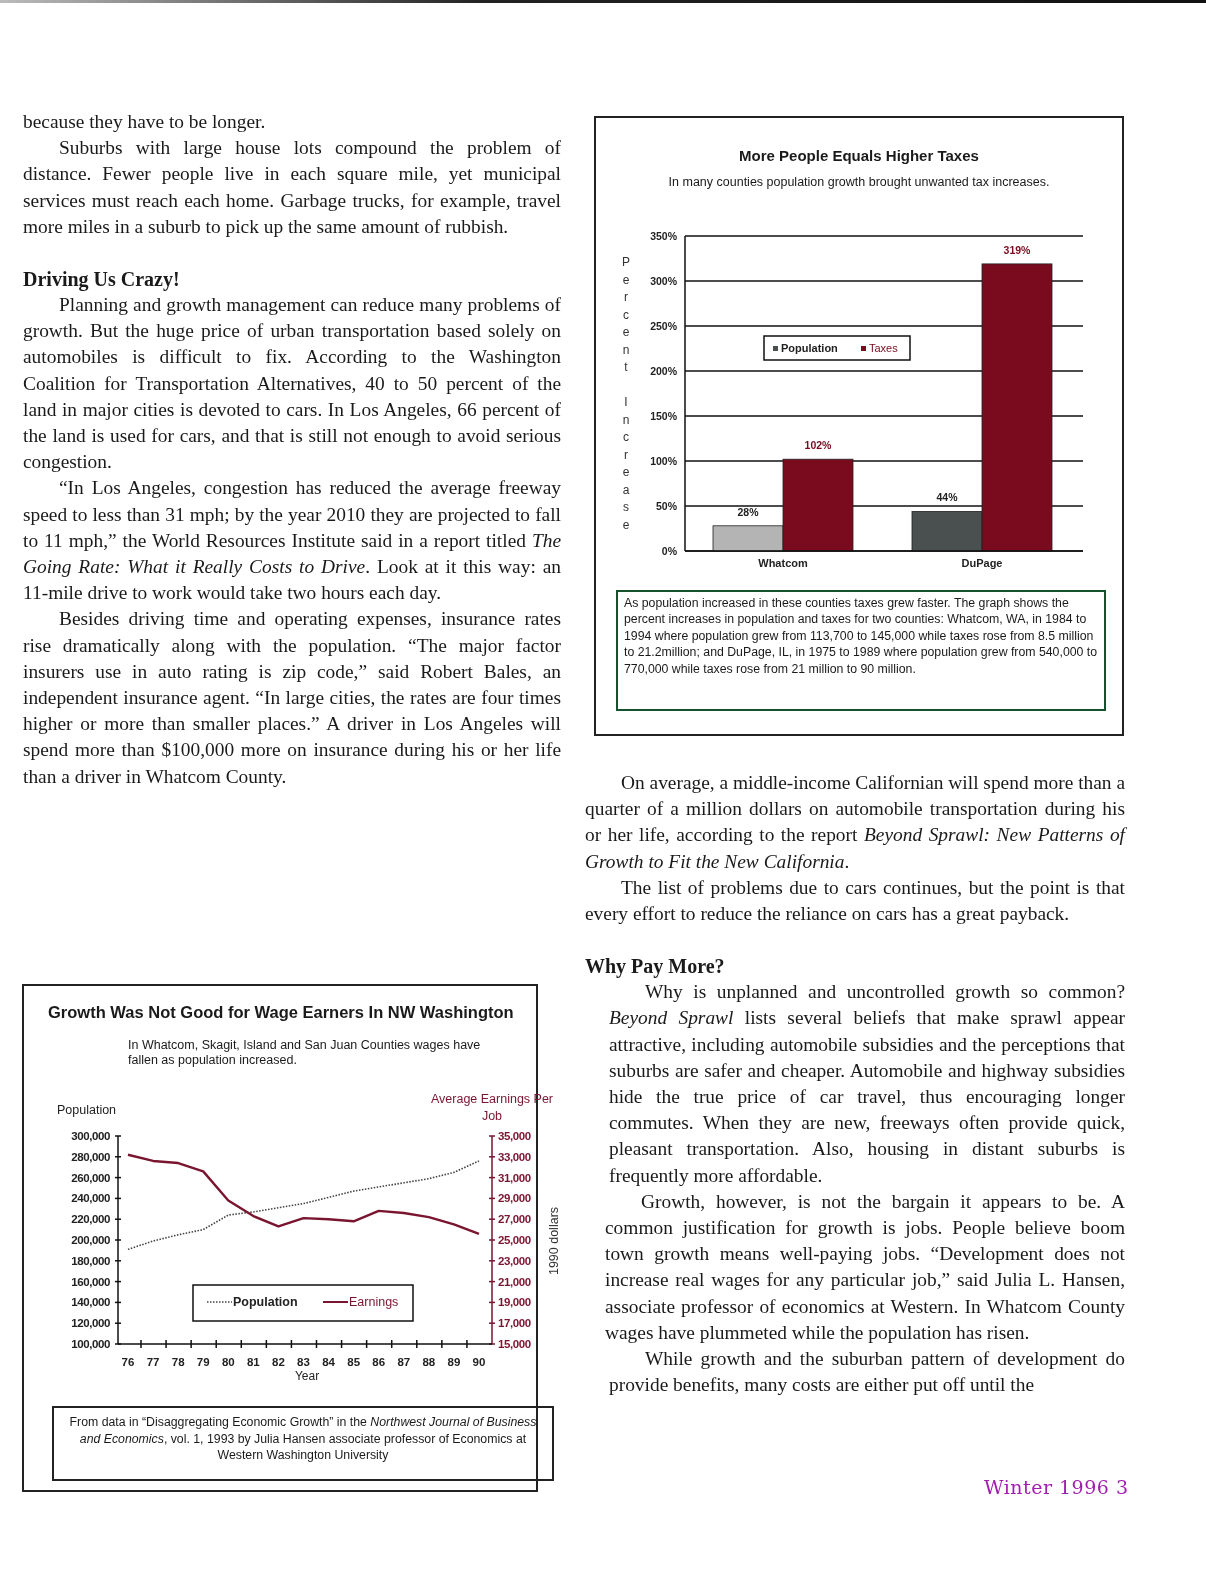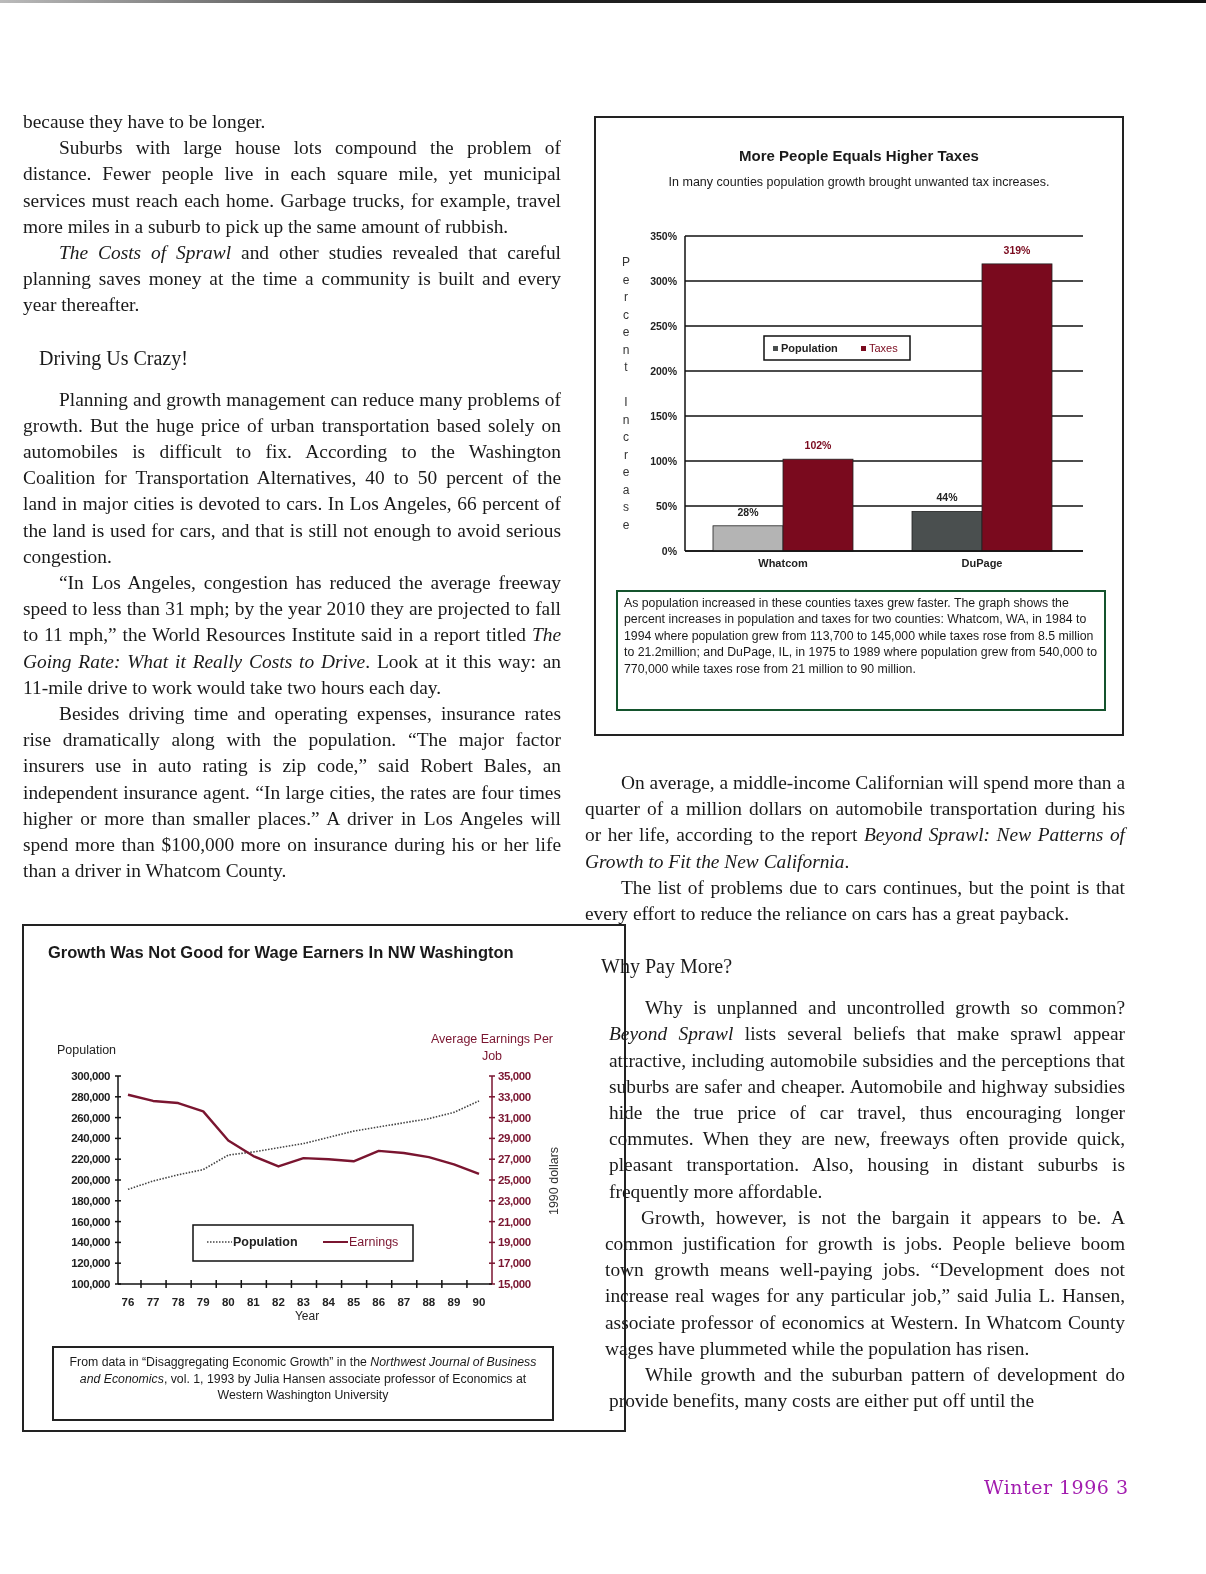--- a/index.html
+++ b/index.html
@@ -32,7 +32,6 @@
 <div class="col" id="col-left">
   <p class="noindent">because they have to be longer.</p>
   <p>Suburbs with large house lots compound the problem of distance. Fewer people live in each square mile, yet municipal services must reach each home. Garbage trucks, for example, travel more miles in a suburb to pick up the same amount of rubbish.</p>
-  <p><i>The Costs of Sprawl</i><span> and other studies revealed that careful planning saves money at the time a community is built and every year thereafter.</span></p>
   <h3 style="margin-top:26px;">Driving Us Crazy!</h3>
   <p>Planning and growth management can reduce many problems of growth. But the huge price of urban transportation based solely on automobiles is difficult to fix. According to the Washington Coalition for Transportation Alternatives, 40 to 50 percent of the land in major cities is devoted to cars. In Los Angeles, 66 percent of the land is used for cars, and that is still not enough to avoid serious congestion.</p>
   <p><span>“In Los Angeles, congestion has reduced the average freeway speed to less than 31 mph; by the year 2010 they are projected to fall to 11 mph,” the World Resources Institute said in a report titled </span><i>The Going Rate: What it Really Costs to Drive</i><span>. Look at it this way: an 11-mile drive to work would take two hours each day.</span></p>

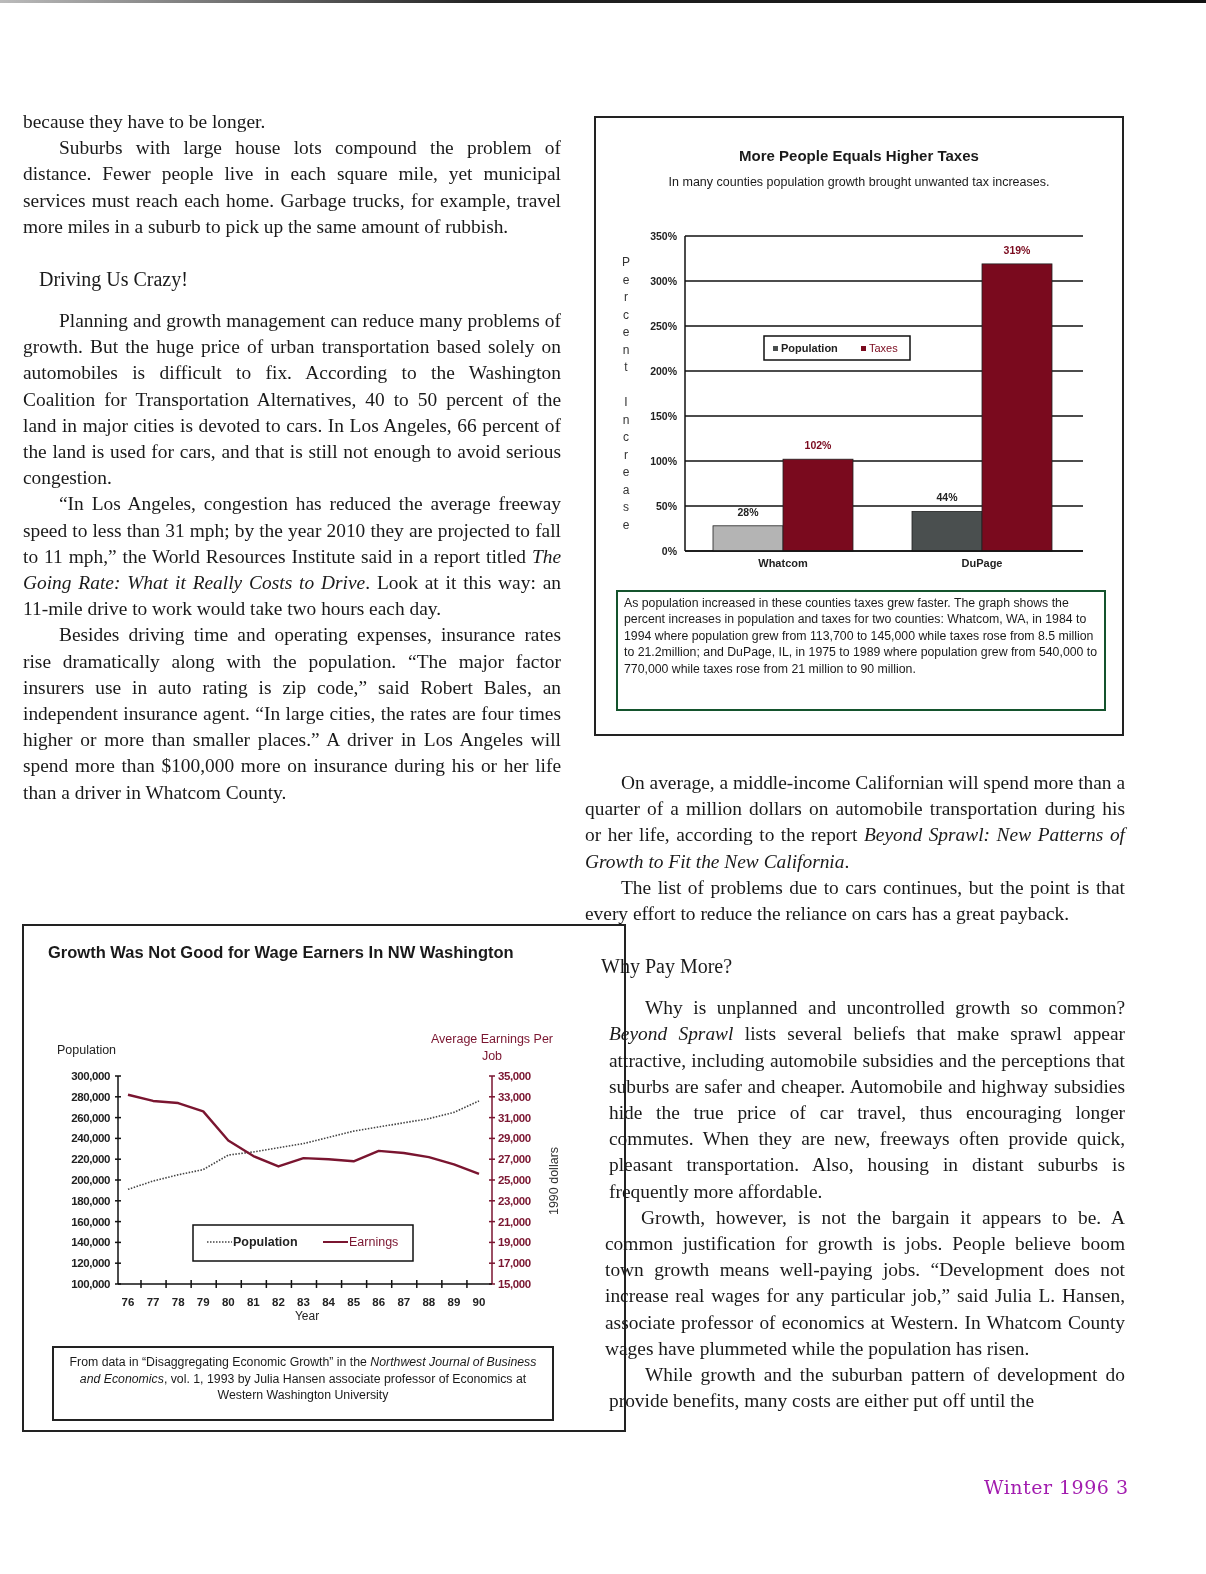--- a/index.html
+++ b/index.html
@@ -8,7 +8,7 @@
   .col { position: absolute; font-size: 19.4px; line-height: 26.2px; text-align: justify; }
   .col p { margin: 0; text-indent: 36px; }
   .col p.noindent { text-indent: 0; }
-  .col h3 { font-size: 20px; font-weight: normal; margin: 16px; line-height: 26px; }
+  .col h3 { font-size: 20px; font-weight: bold; margin: 0; line-height: 26px; }
   #col-left { left: 23px; top: 109px; width: 538px; }
   #col-right { left: 585px; top: 770px; width: 540px; }
   

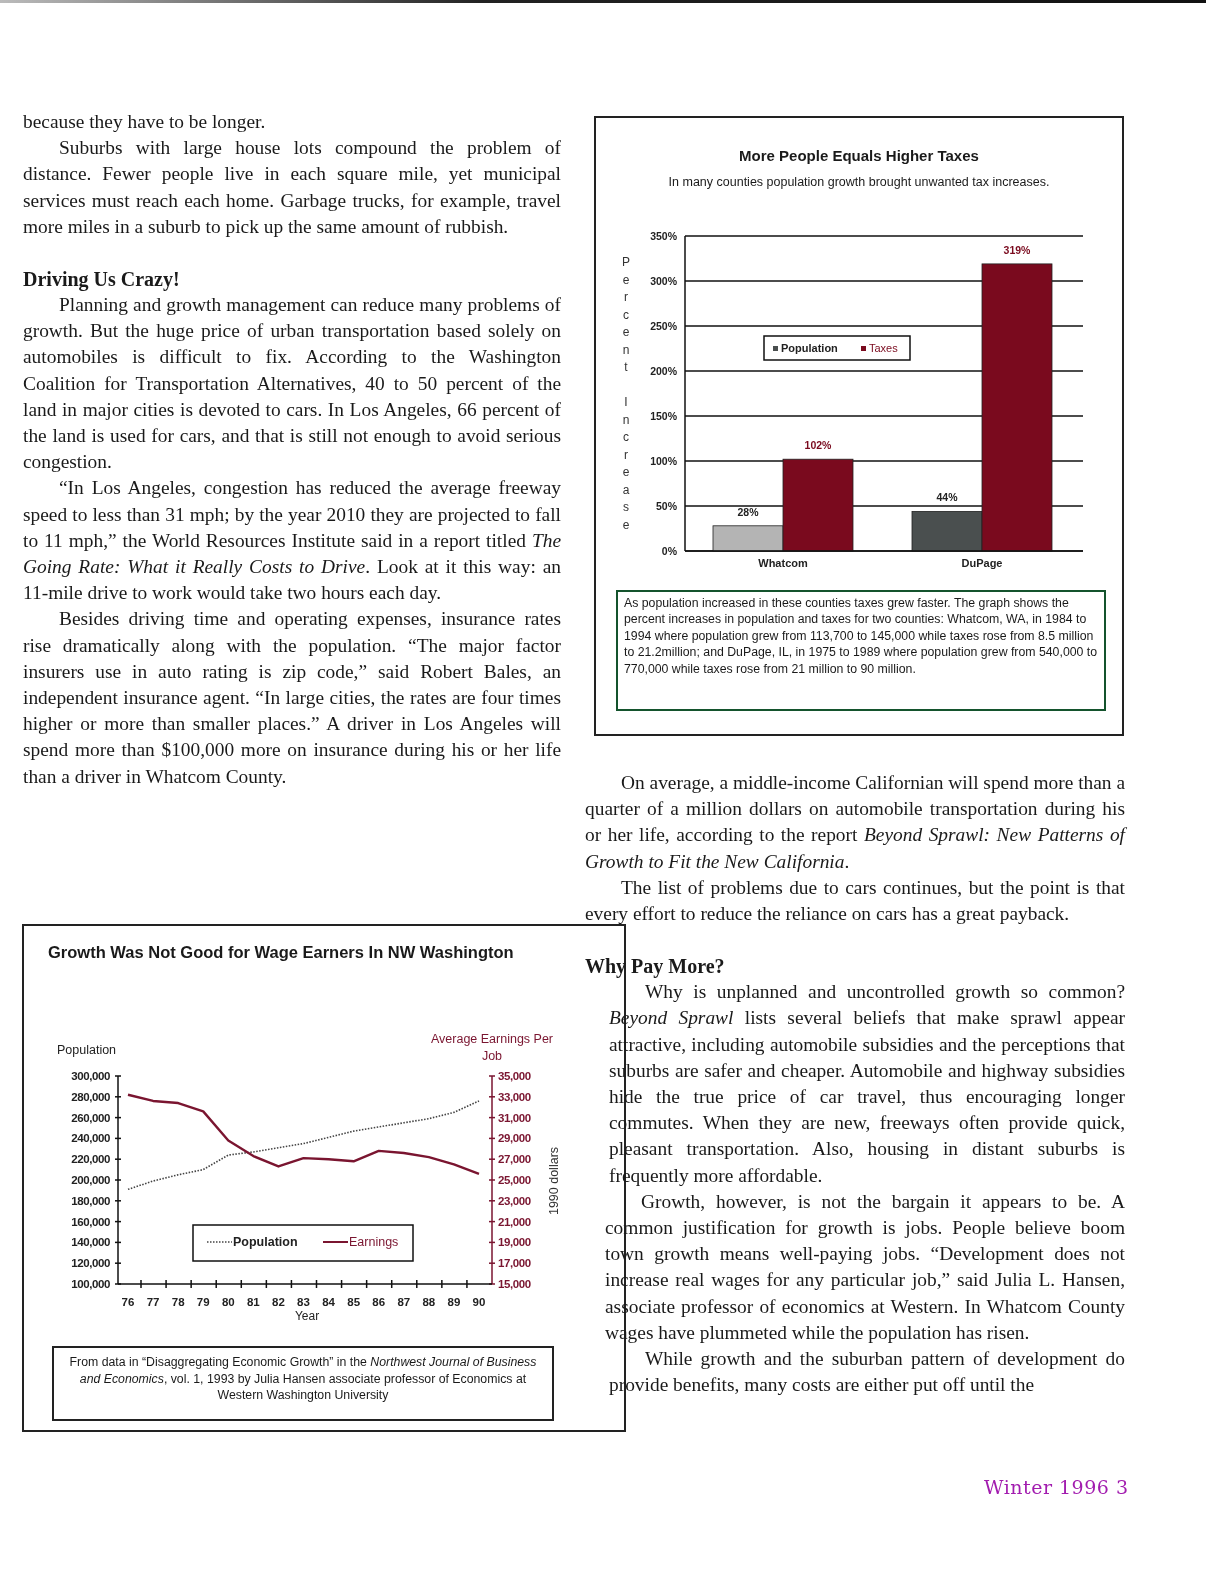--- a/index.html
+++ b/index.html
@@ -17,7 +17,7 @@
   #bar-box .subtitle { position: absolute; left: 0; width: 100%; top: 57px; text-align: center; font-family: "Liberation Sans", sans-serif; font-size: 12.5px; }
   #bar-caption { position: absolute; left: 20px; top: 472px; width: 490px; height: 121px; border: 2px solid #14532d; box-sizing: border-box; padding: 3px 6px; font-family: "Liberation Sans", sans-serif; font-size: 12.3px; line-height: 16.4px; }
   
-  #line-box { position: absolute; left: 22px; top: 924px; width: 604px; height: 508px; border: 2px solid #222; box-sizing: border-box; }
+  #line-box { position: absolute; left: 22px; top: 984px; width: 516px; height: 508px; border: 2px solid #222; box-sizing: border-box; }
   #line-box .title { position: absolute; left: 24px; top: 17px; font-family: "Liberation Sans", sans-serif; font-weight: bold; font-size: 16.5px; }
   #line-box .subtitle { position: absolute; left: 104px; top: 52px; width: 360px; font-family: "Liberation Sans", sans-serif; font-size: 12.5px; line-height: 15px; }
   #line-caption { position: absolute; left: 28px; top: 420px; width: 502px; height: 75px; border: 2px solid #222; box-sizing: border-box; padding: 6px 4px; text-align: center; font-family: "Liberation Sans", sans-serif; font-size: 12.3px; line-height: 16.5px; }

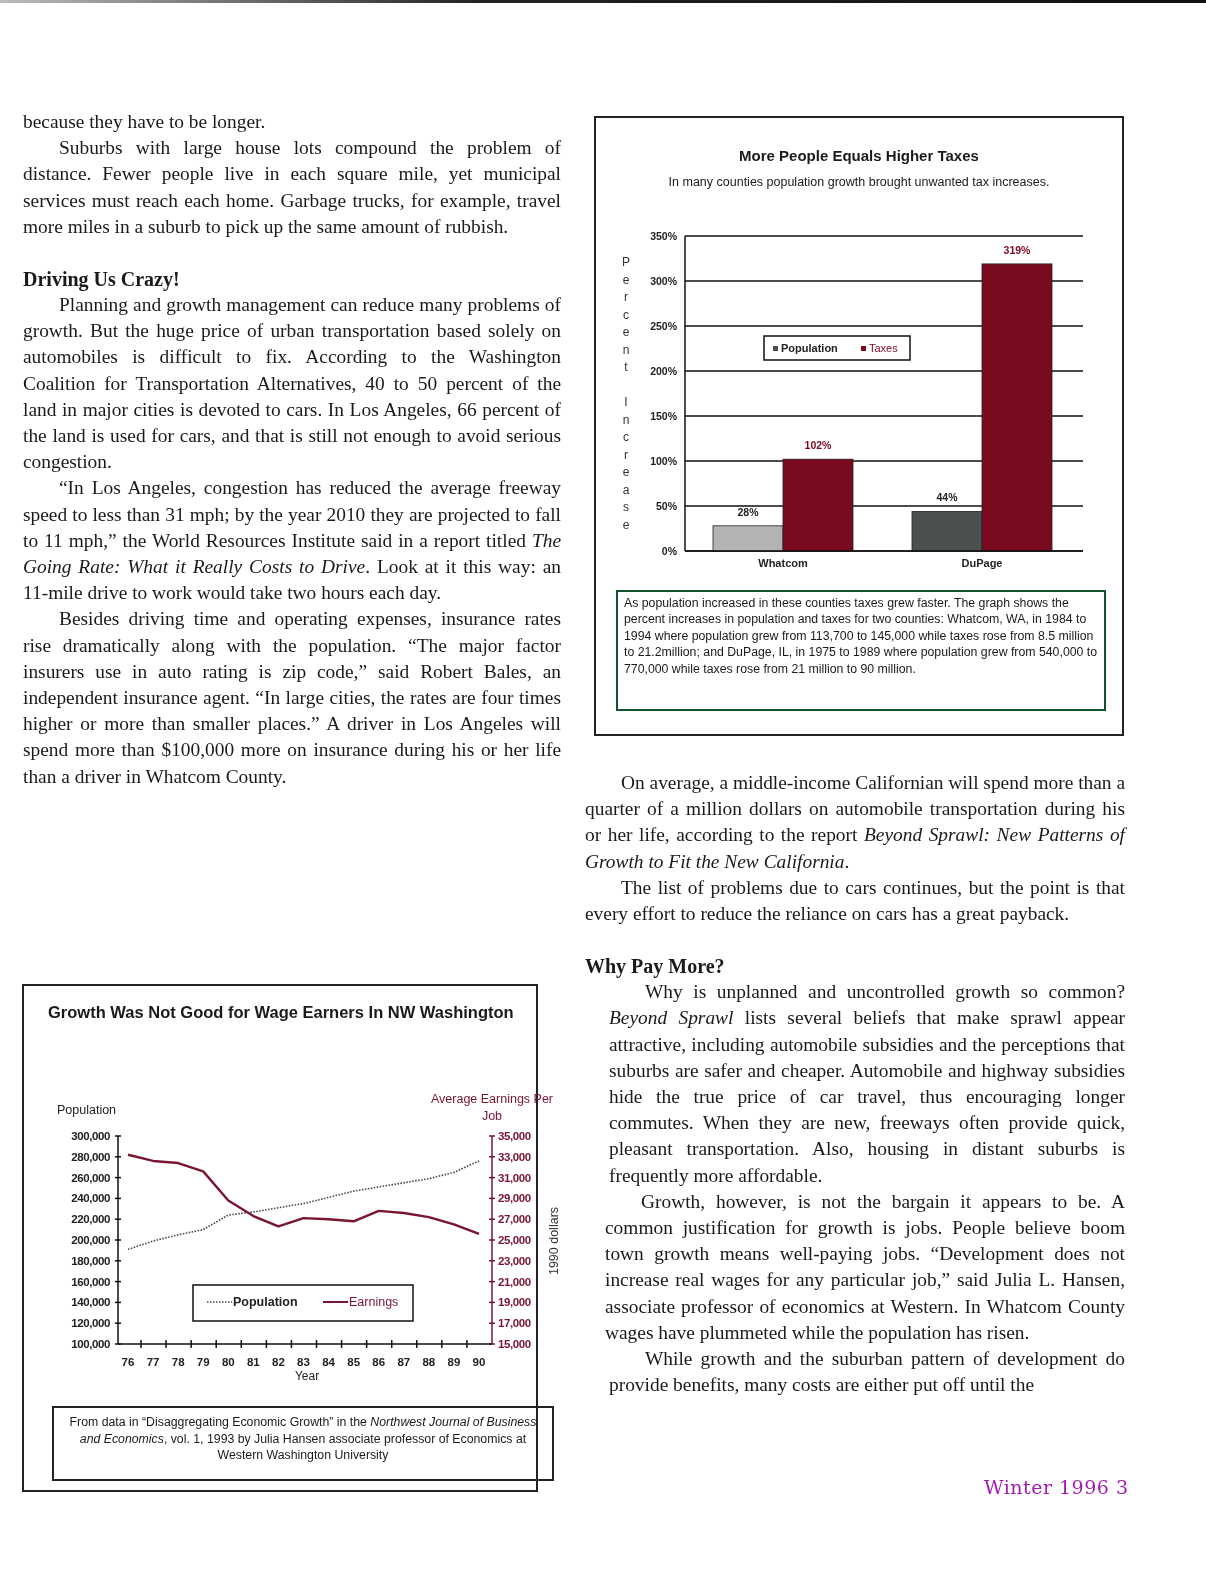--- a/index.html
+++ b/index.html
@@ -96,6 +96,7 @@
 
 <div id="line-box">
   <div class="title">Growth Was Not Good for Wage Earners In NW Washington</div>
+  <div class="subtitle">In Whatcom, Skagit, Island and San Juan Counties wages have fallen as population increased.</div>
   <svg id="line-svg" width="558" height="420" style="position:absolute;left:0;top:0;">
       <text x="33" y="128" font-size="12.5" fill="#222">Population</text>
       <text x="468" y="117" text-anchor="middle" font-size="12.5" fill="#7a1530">Average Earnings Per</text>

